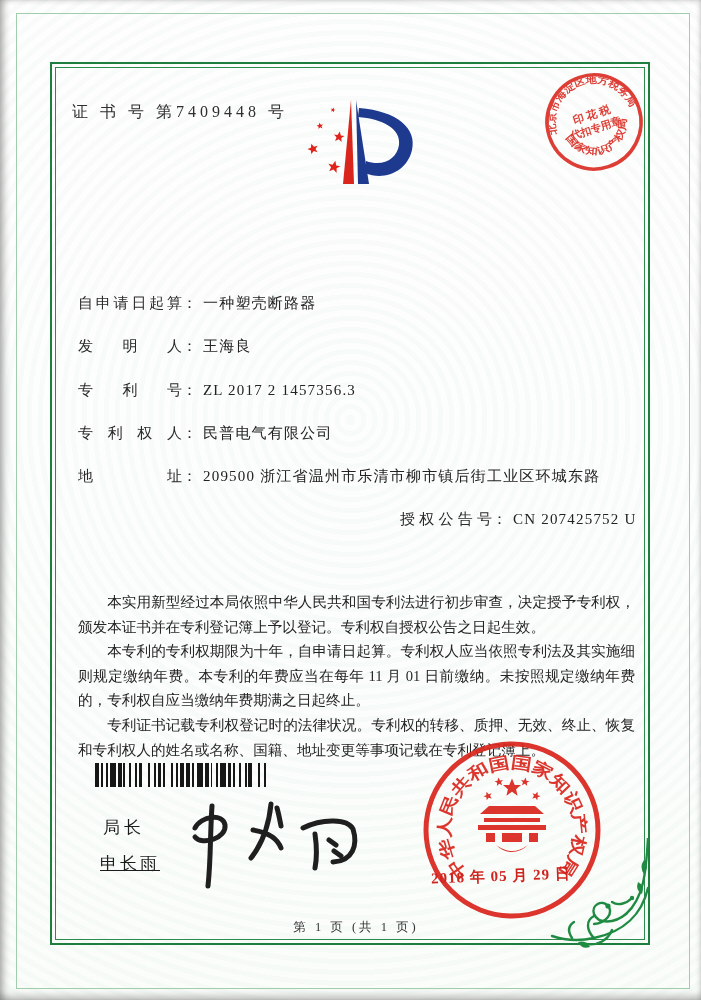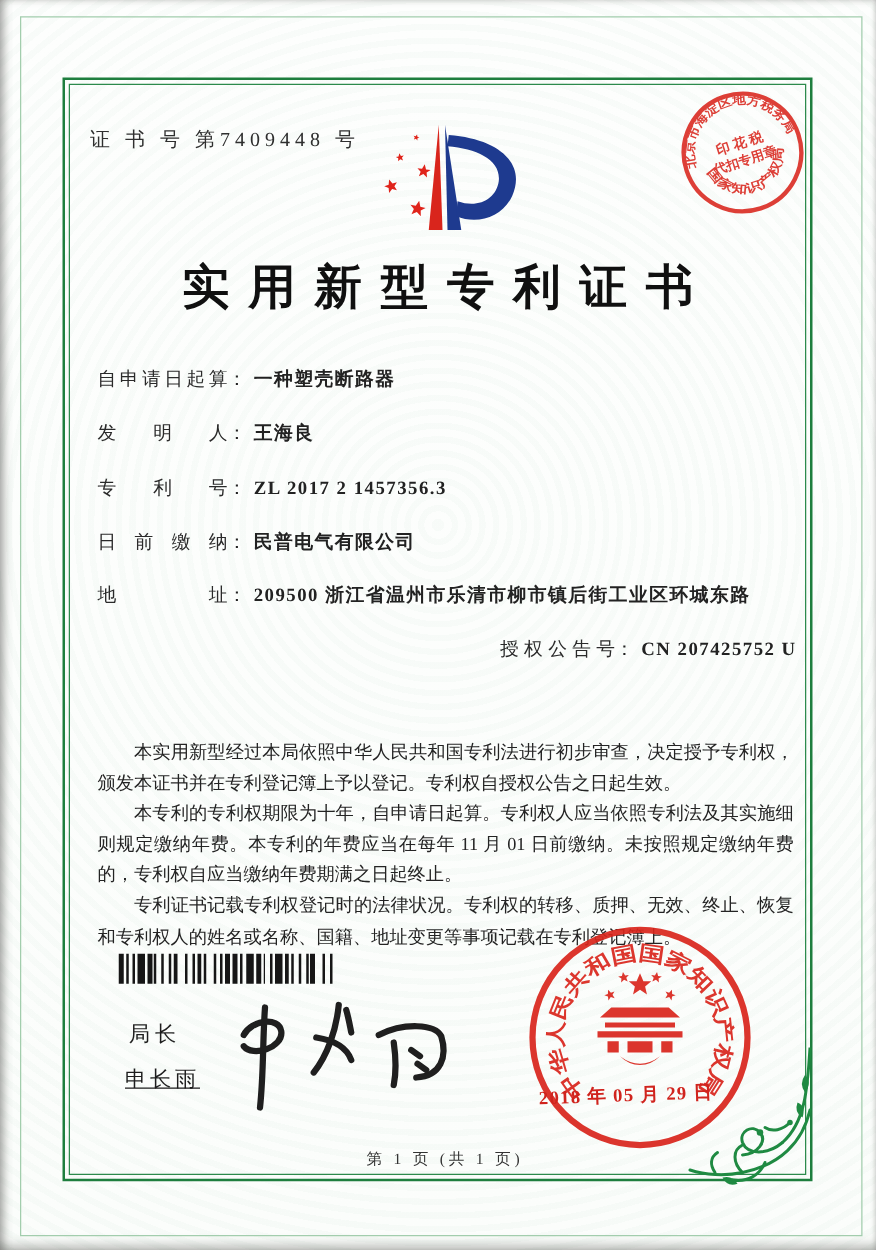--- a/index.html
+++ b/index.html
@@ -66,7 +66,6 @@
     <path fill="#1e3a8f" d="M83,24 C122,27 141,45 136,66 C131,88 108,97 89,89 L90,77 C107,83 121,75 123,61 C125,44 106,35 82,33 Z"></path>
   </svg>
 
-  <div class="title">实用新型专利证书</div>
 
   <div class="fields">
     <div class="frow">

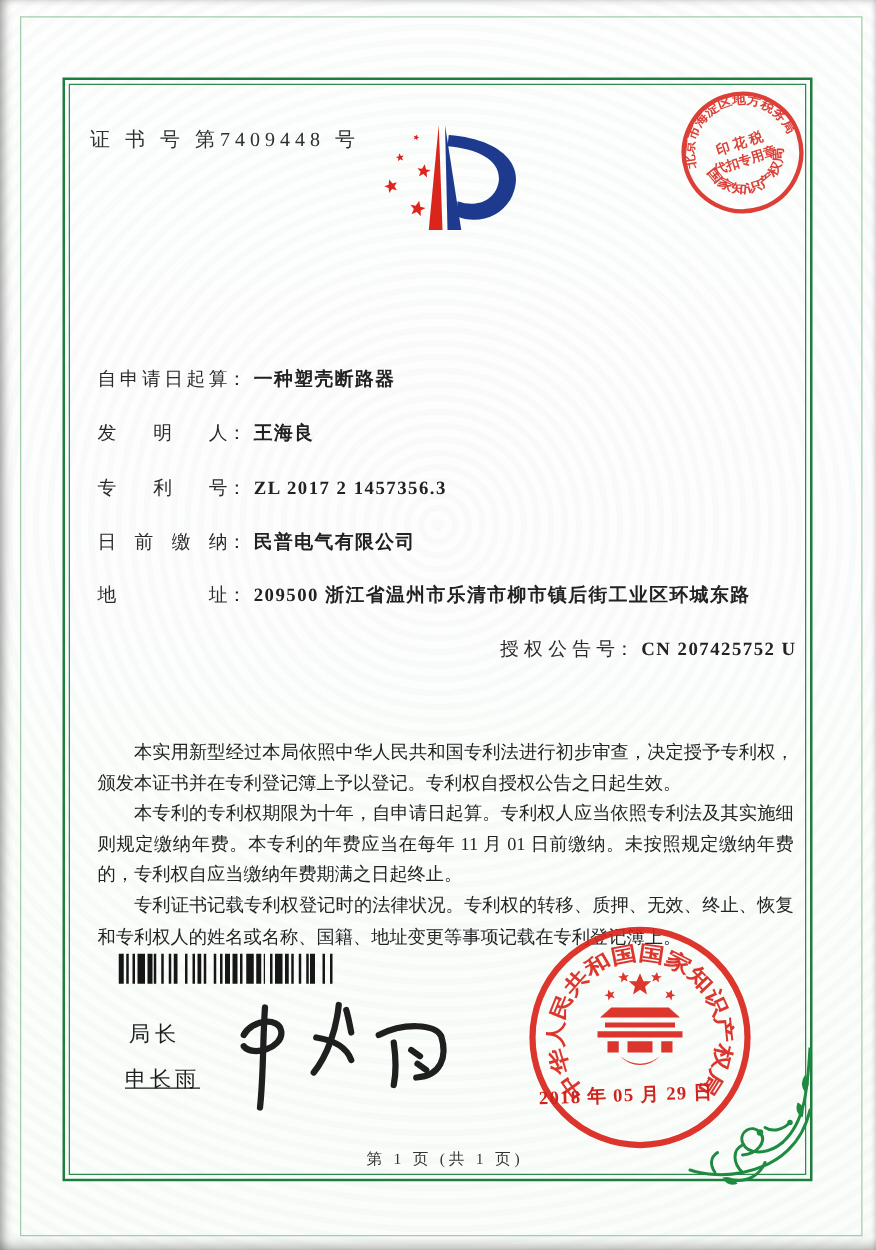--- a/index.html
+++ b/index.html
@@ -19,7 +19,7 @@
   .frow{height:43.3px;font-size:15px;white-space:nowrap;}
   .flabel{display:inline-block;width:104px;text-align:justify;text-align-last:justify;vertical-align:top;color:#2a2a2a;}
   .colon{margin-right:6px;}
-  .fvalue{letter-spacing:1.2px;color:#222;font-weight:bold;}
+  .fvalue{letter-spacing:1.2px;color:#222;}
   .frow.double{position:relative;}
   .fcol-right{position:absolute;left:322px;top:0;}
   .fcol-right .flabel{width:92px;}

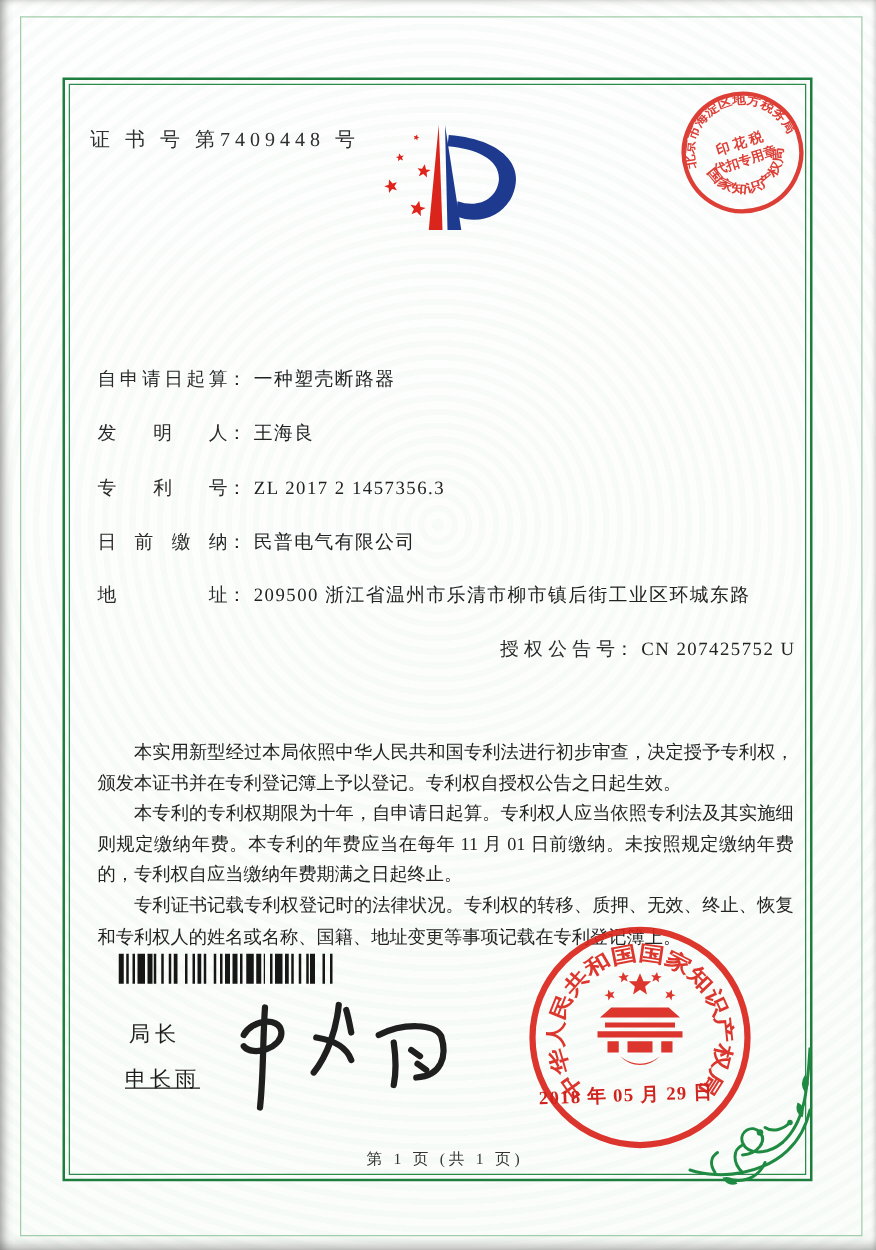--- a/index.html
+++ b/index.html
@@ -78,7 +78,7 @@
       <span class="flabel">专利号</span><span class="colon">：</span><span class="fvalue">ZL 2017 2 1457356.3</span>
     </div>
     <div class="frow">
-      <span class="flabel">日前缴纳</span><span class="colon">：</span><span class="fvalue">民普电气有限公司</span>
+      <span class="flabel">专利权人</span><span class="colon">：</span><span class="fvalue">民普电气有限公司</span>
     </div>
     <div class="frow">
       <span class="flabel">地址</span><span class="colon">：</span><span class="fvalue">209500 浙江省温州市乐清市柳市镇后街工业区环城东路</span>

